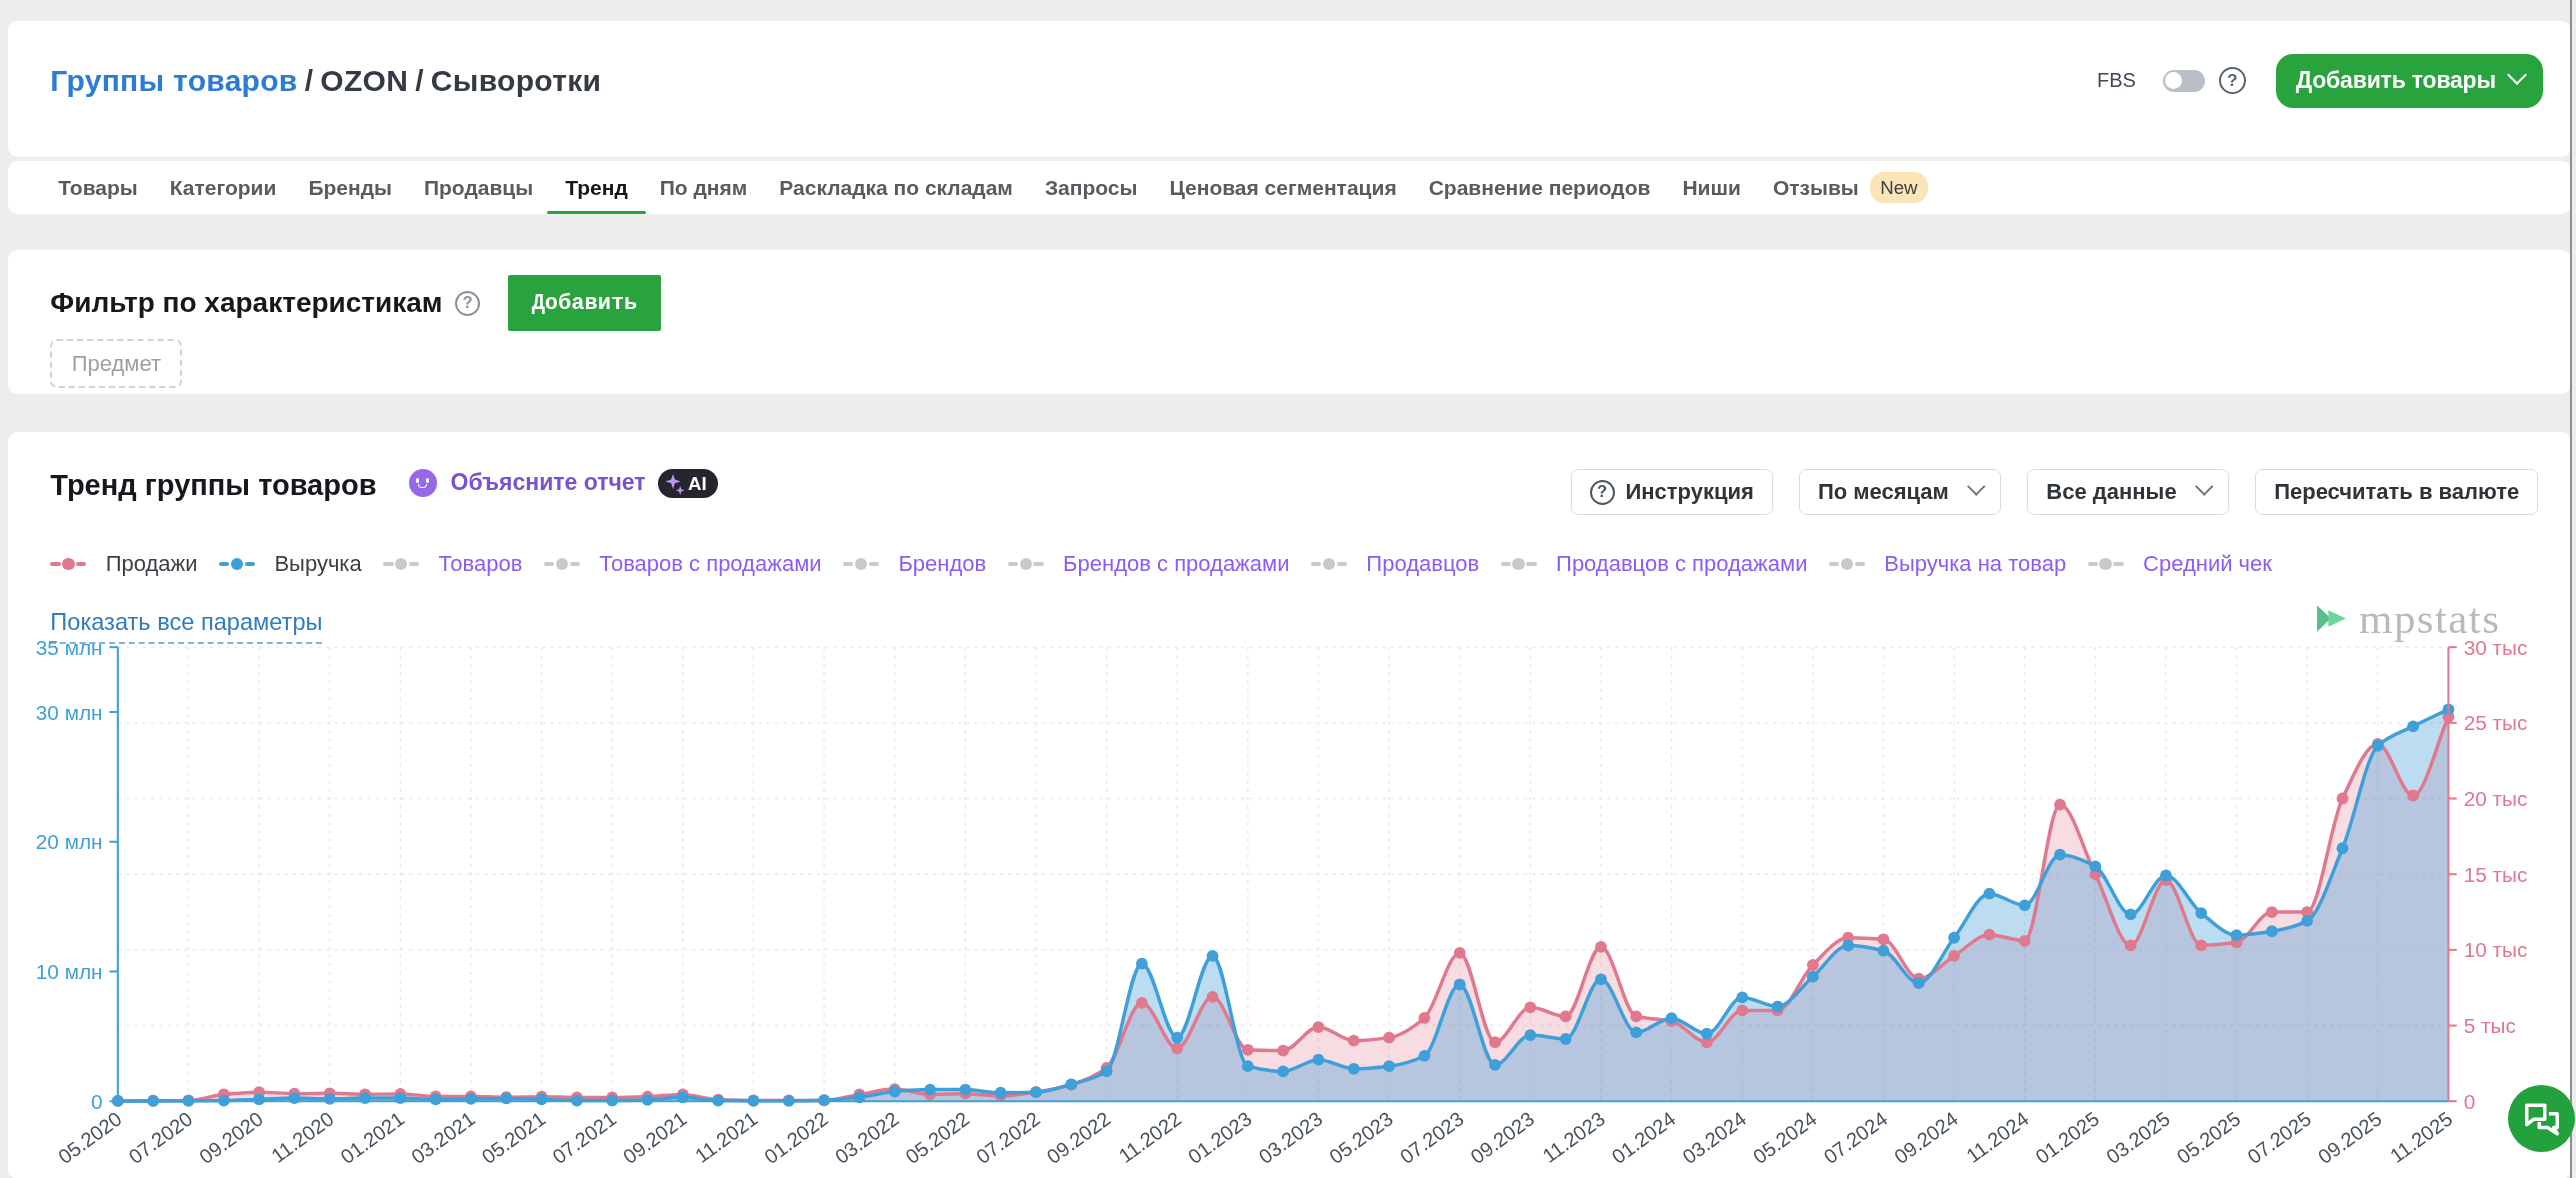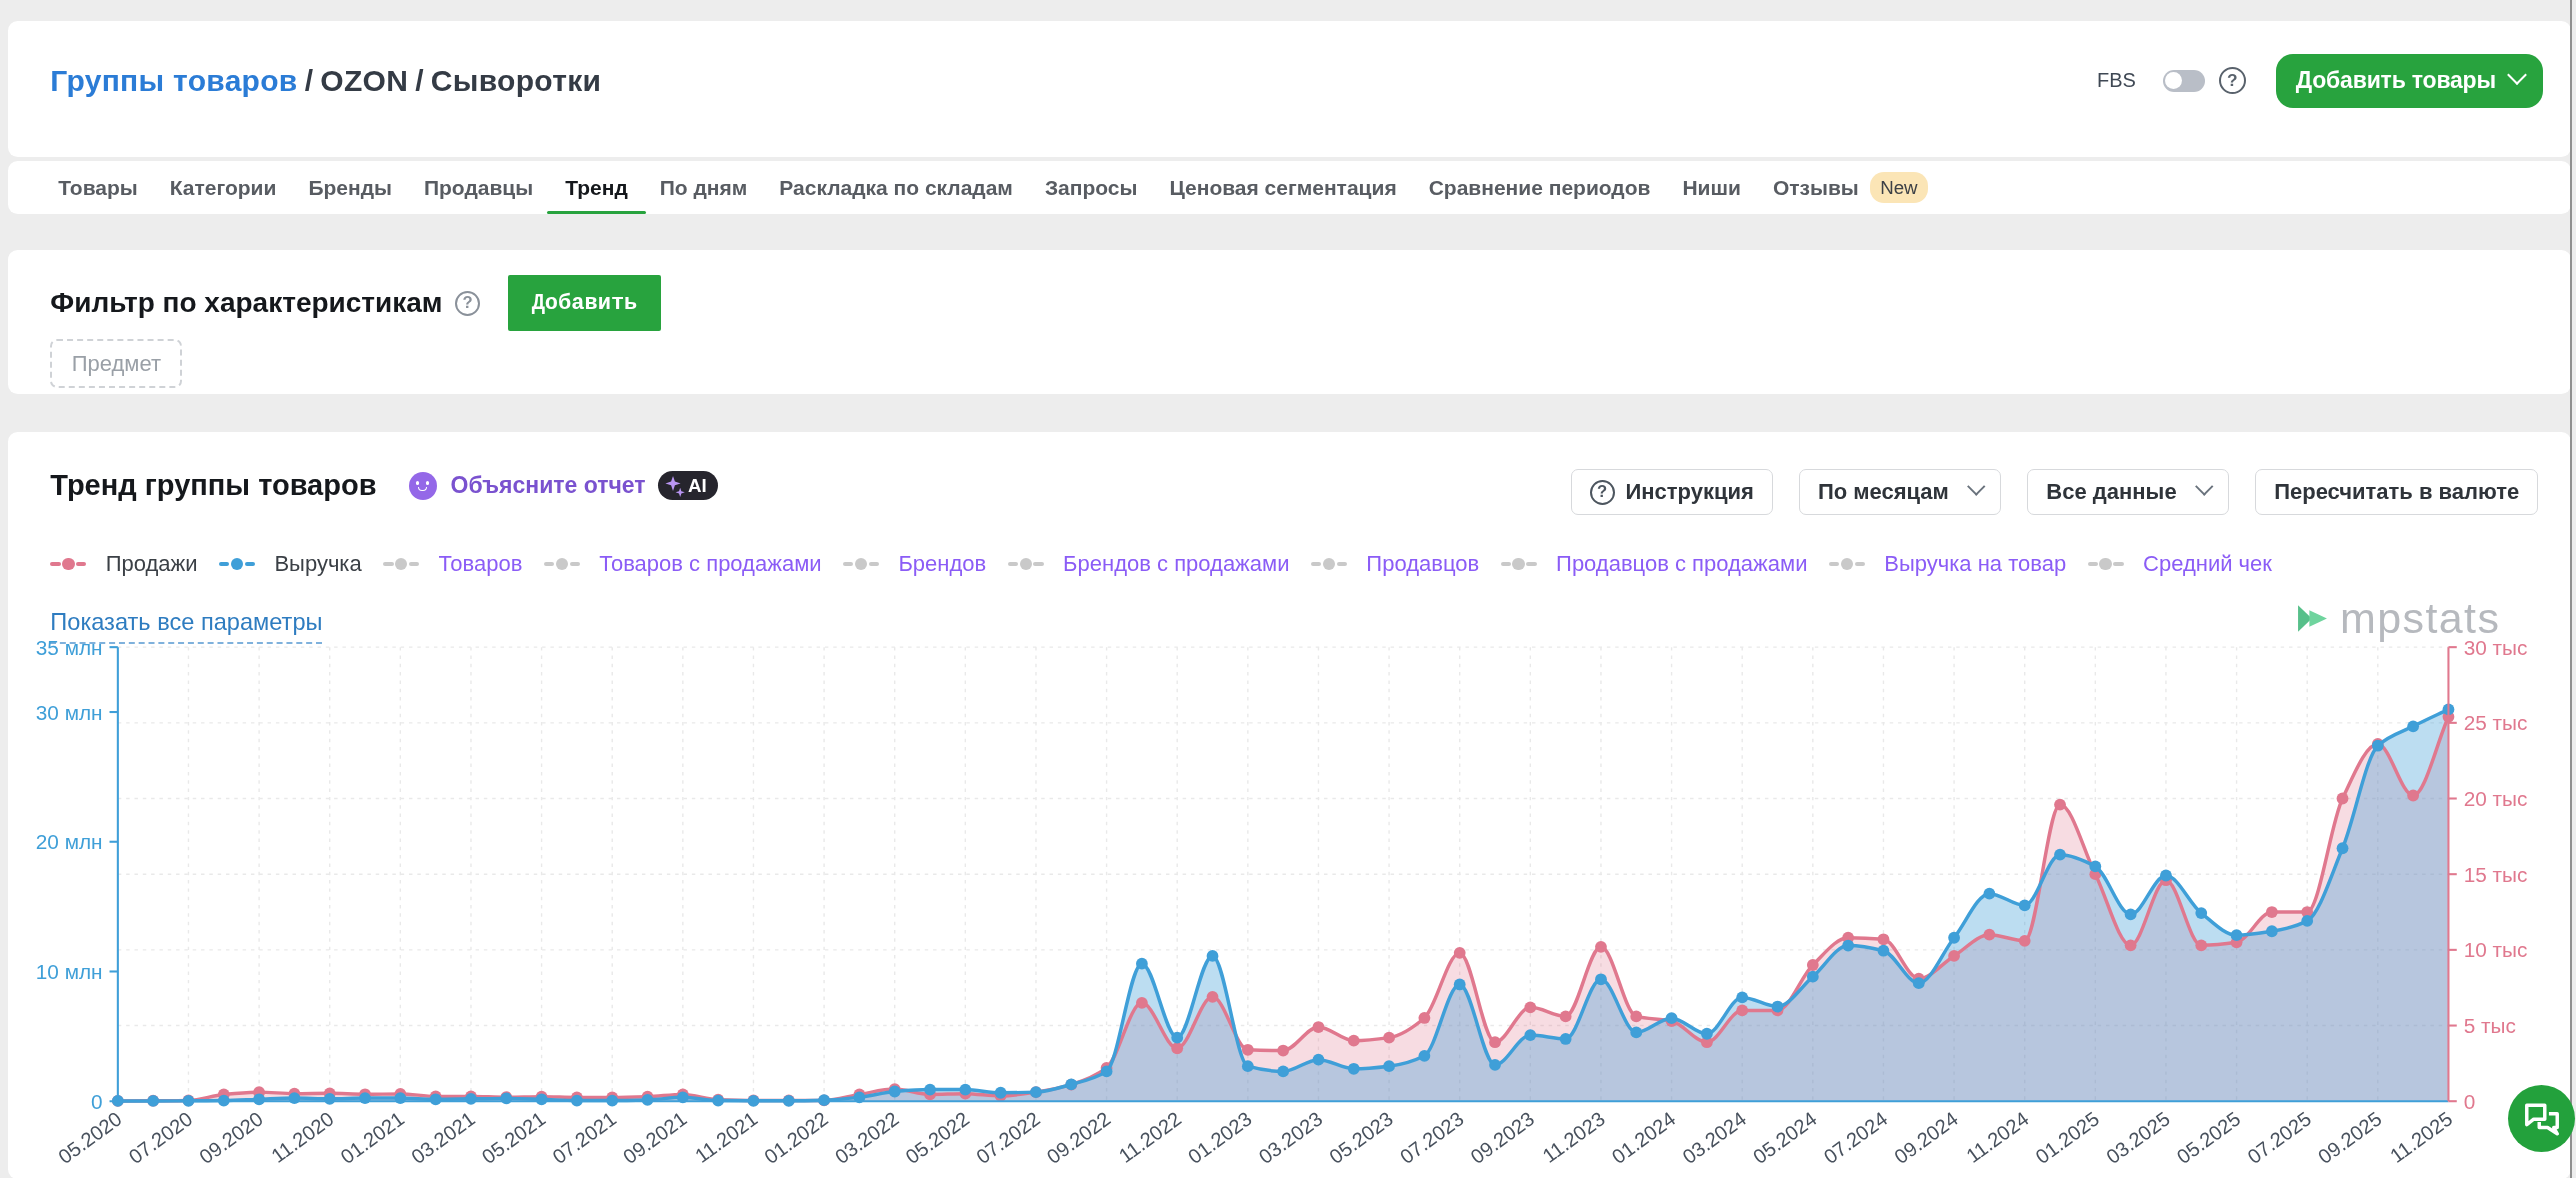--- a/index.html
+++ b/index.html
@@ -45,7 +45,7 @@
 
 
 #card-chart { top:432px; height:747px; overflow:hidden; }
-.chart-head { position:absolute; left:42px; top:37px; display:flex; align-items:center; }
+.chart-head { position:absolute; left:42px; top:37px; display:flex; align-items:flex-start; }
 .chart-title { font-size:29px; font-weight:700; color:#15181c; }
 .ai-face { width:28px; height:28px; border-radius:50%; background:#9468e8; margin-left:32px; position:relative; }
 .ai-face i { position:absolute; top:9px; width:2.8px; height:4.9px; border-radius:2.1px; background:#fff; }

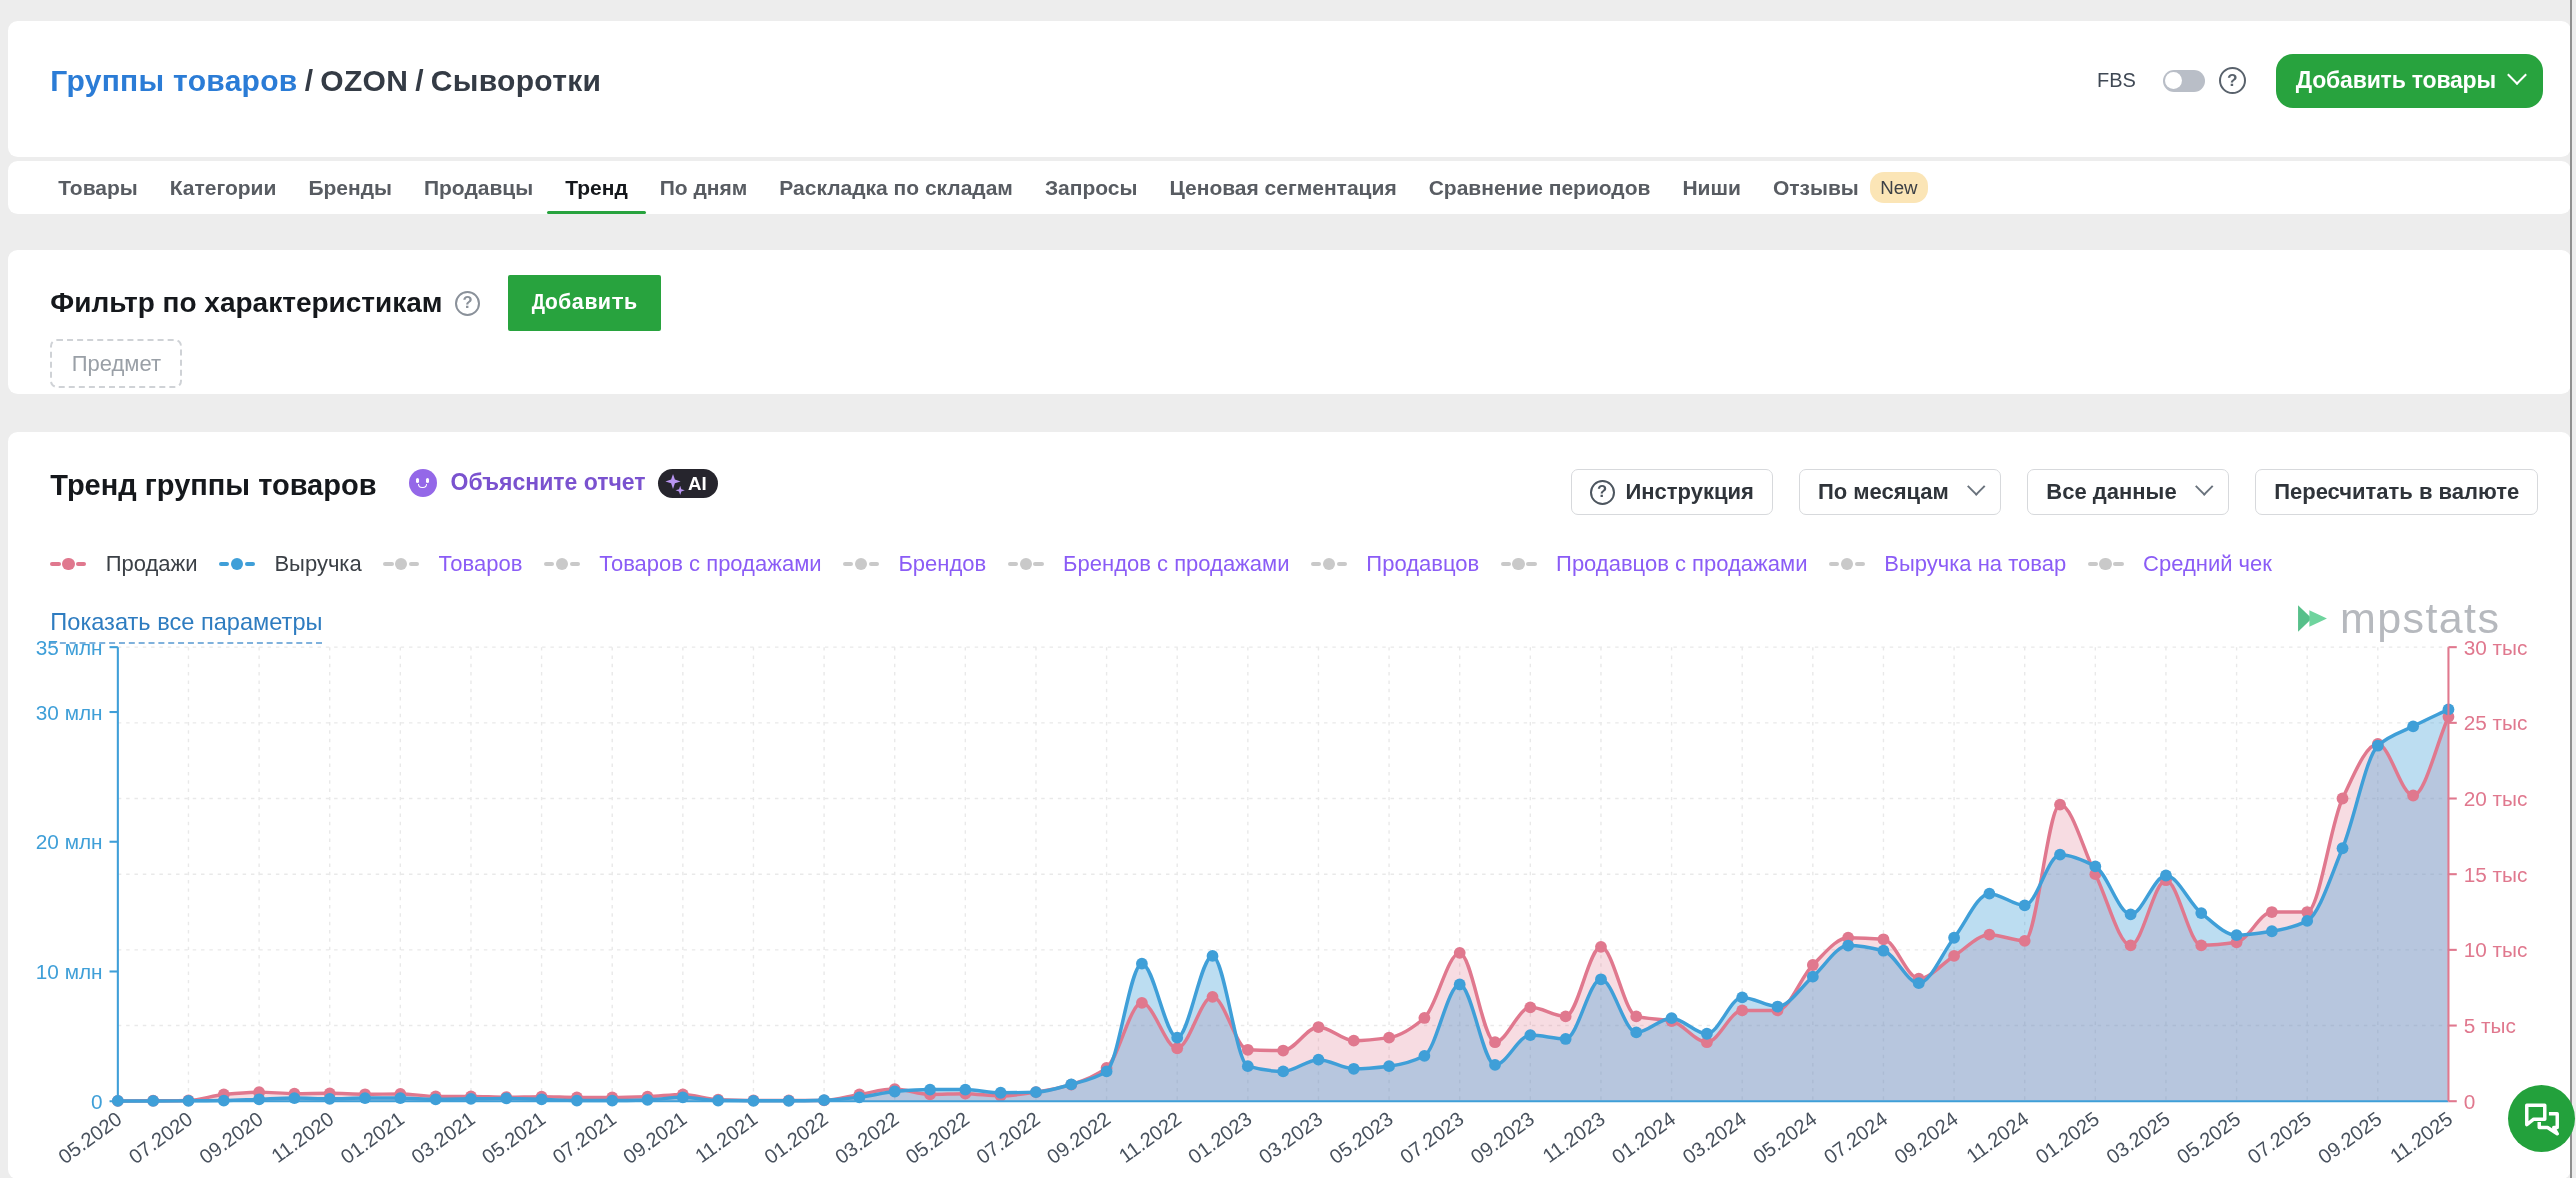--- a/index.html
+++ b/index.html
@@ -68,7 +68,7 @@
 .show-all { position:absolute; left:42px; top:177px; font-size:23.6px; color:#2e7cc0; border-bottom:2.1px dashed #7fb1dc; padding-bottom:5.5px; cursor:pointer; }
 #plot { position:absolute; left:-8.3px; top:206px; width:2576px; height:541px; }
 .watermark { position:absolute; right:71px; top:162px; display:flex; align-items:center; }
-.wm-text { font-size:43px; color:#b6b9be; font-weight:400; letter-spacing:1.4px; margin-left:8.3px; }
+.wm-text { font-size:43px; color:#b6b9be; font-weight:400; letter-spacing:1.4px; margin-left:8.3px;font-family:Liberation Serif, serif; }
 
 
 .win-edge { position:absolute; left:2570px; top:0; width:2.1px; height:1178px; background:#8f8f8f; }

